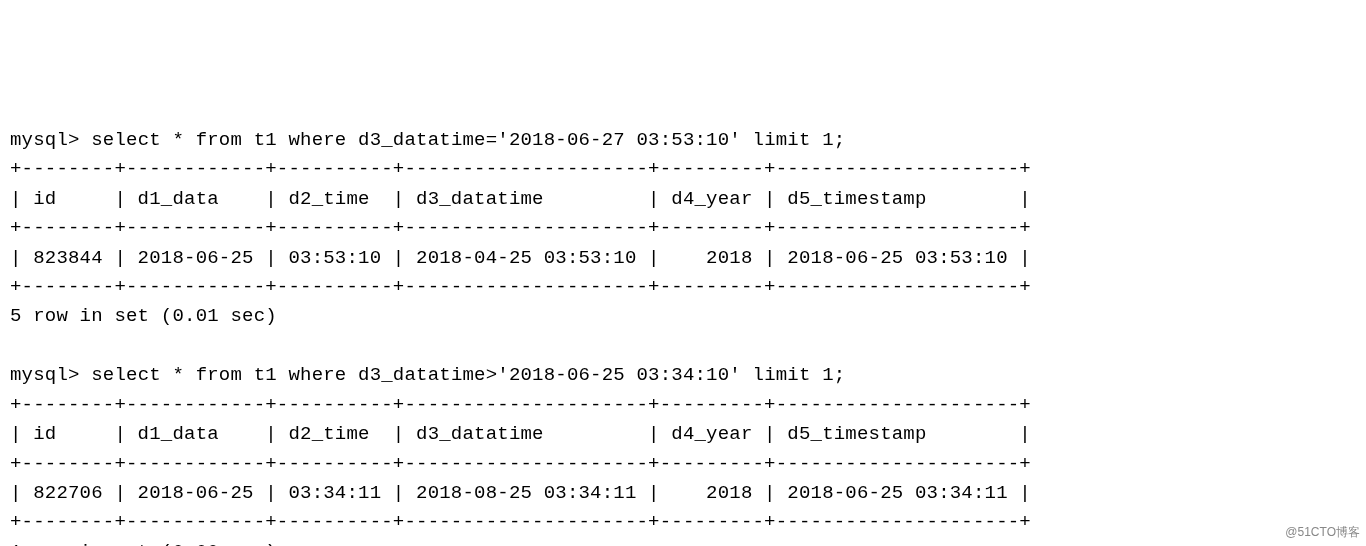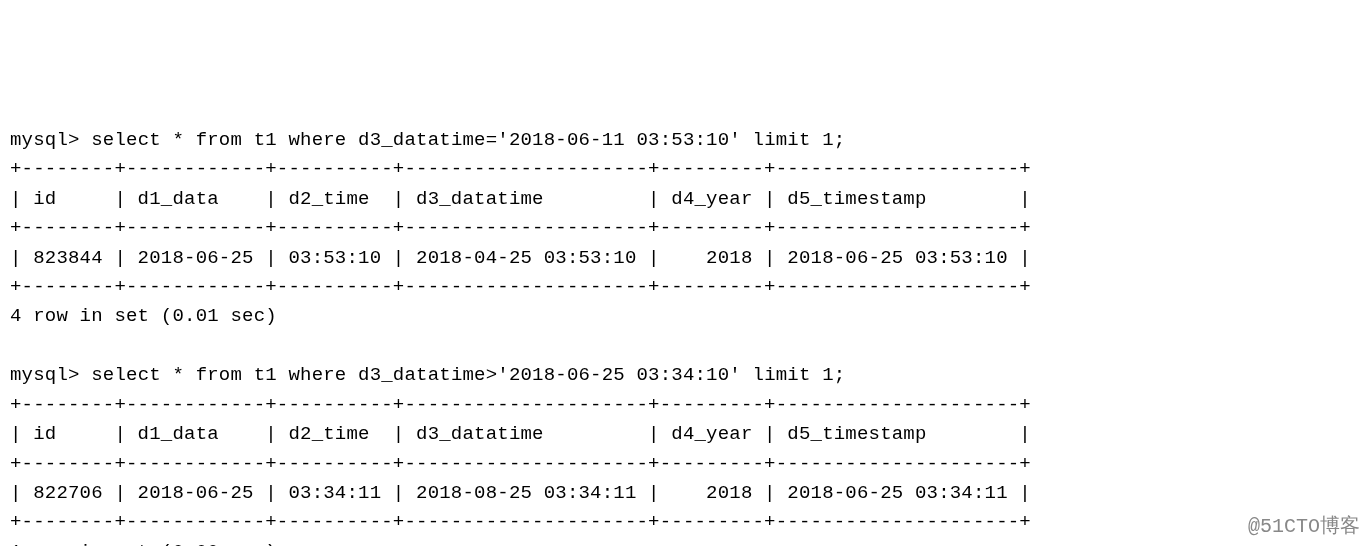--- a/index.html
+++ b/index.html
@@ -29,7 +29,7 @@
 
 
 
-<span>mysql&gt; </span><span>select * from t1 where d3_datatime='2018-06-11 03:53:10' limit 1;</span>
+<span>mysql&gt; </span><span>select * from t1 where d3_datatime='2018-06-27 03:53:10' limit 1;</span>
 <span>+--------+------------+----------+---------------------+---------+---------------------+</span>
 <span>| id     | d1_data    | d2_time  | d3_datatime         | d4_year | d5_timestamp        |</span>
 <span>+--------+------------+----------+---------------------+---------+---------------------+</span>

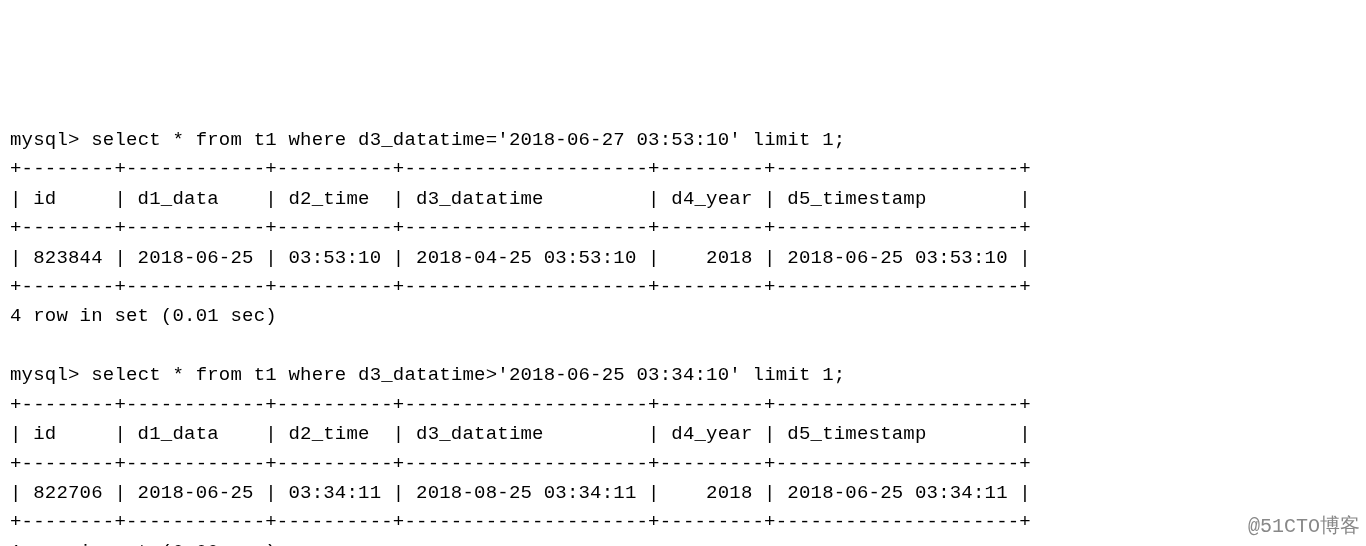--- a/index.html
+++ b/index.html
@@ -35,7 +35,7 @@
 <span>+--------+------------+----------+---------------------+---------+---------------------+</span>
 <span>| 823844 | 2018-06-25 | 03:53:10 | 2018-04-25 03:53:10 |    2018 | 2018-06-25 03:53:10 |</span>
 <span>+--------+------------+----------+---------------------+---------+---------------------+</span>
-<span>4 row in set (0.01 sec)</span>
+<span>5 row in set (0.01 sec)</span>
 
 <span>mysql&gt; </span><span>select * from t1 where d3_datatime&gt;'2018-06-25 03:34:10' limit 1;</span>
 <span>+--------+------------+----------+---------------------+---------+---------------------+</span>

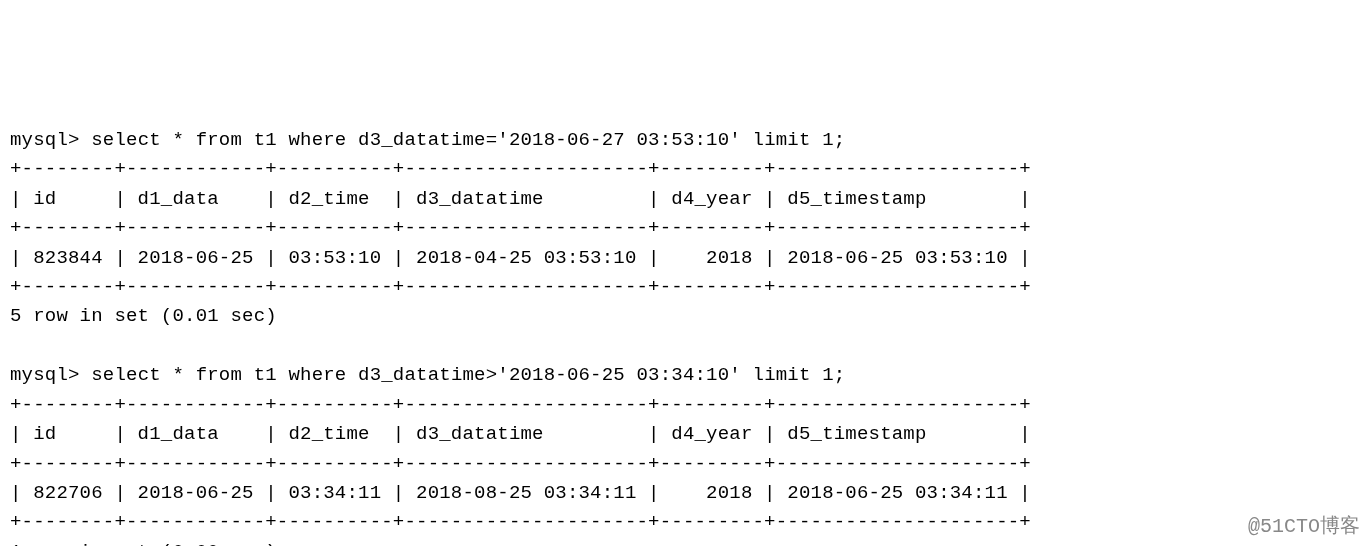--- a/index.html
+++ b/index.html
@@ -18,8 +18,8 @@
       right: 6px;
       bottom: 4px;
       color: #888;
-      font-family: Liberation Mono, monospace;
-      font-size: 20px;
+      font-family: Liberation Sans, sans-serif;
+      font-size: 12px;
       letter-spacing: 0;
       white-space: normal;
     }

